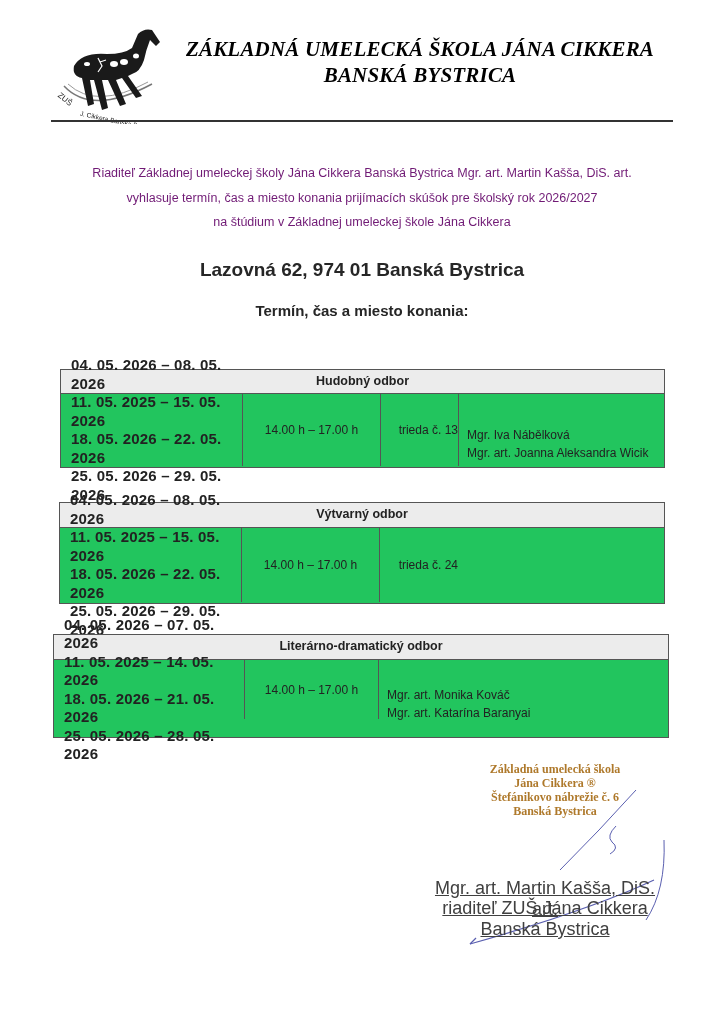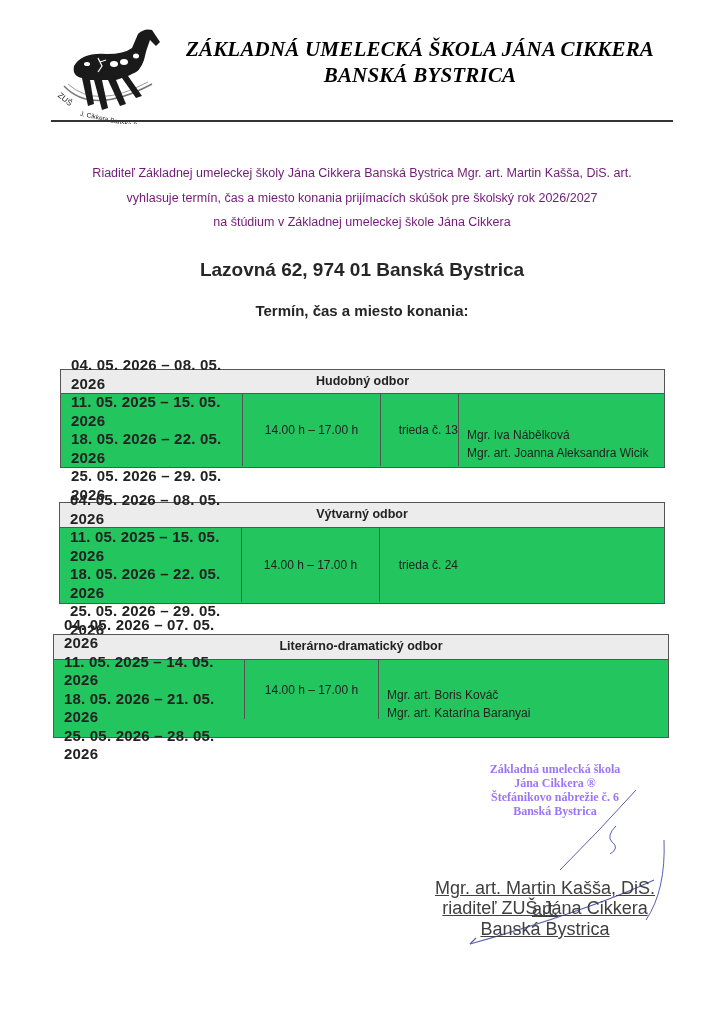--- a/index.html
+++ b/index.html
@@ -174,7 +174,7 @@
     </div>
     <div class="cell time c2">14.00 h – 17.00 h</div>
     <div class="cell teachers c4">
-      <div>Mgr. art. Boris Kováč</div>
+      <div>Mgr. art. Monika Kováč</div>
       <div>Mgr. art. Katarína  Baranyai</div>
     </div>
   </div>

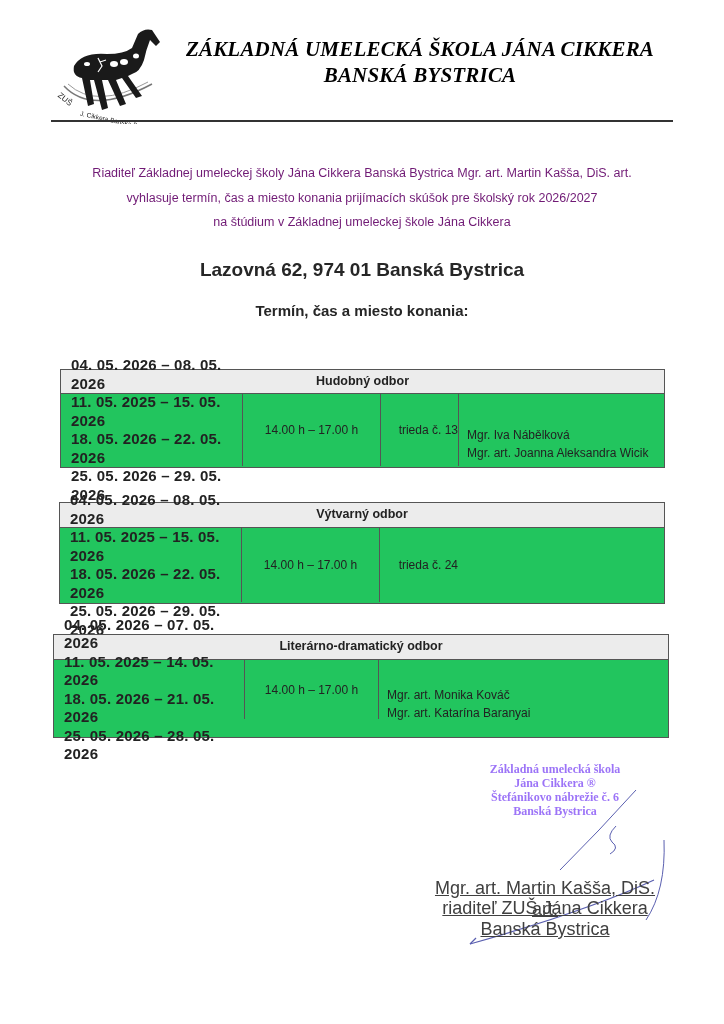--- a/index.html
+++ b/index.html
@@ -85,7 +85,7 @@
   .stamp {
     left: 460px; width: 190px; text-align: center;
     font-family: "Liberation Serif", "DejaVu Serif", serif;
-    font-weight: bold; font-size: 12px; color: #8b5cf6; opacity: 0.85;
+    font-weight: bold; font-size: 12px; color: #a16207; opacity: 0.85;
     line-height: 14px;
   }
   #stamp-block { top: 762px; }

